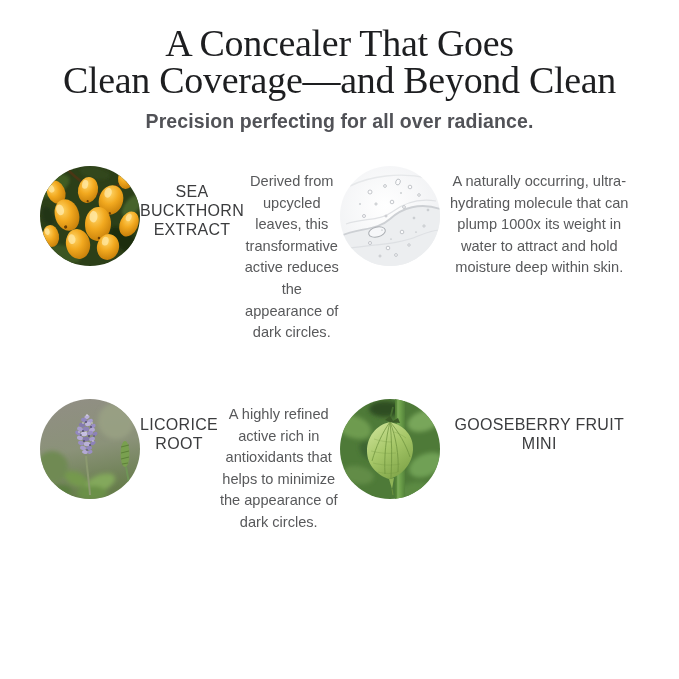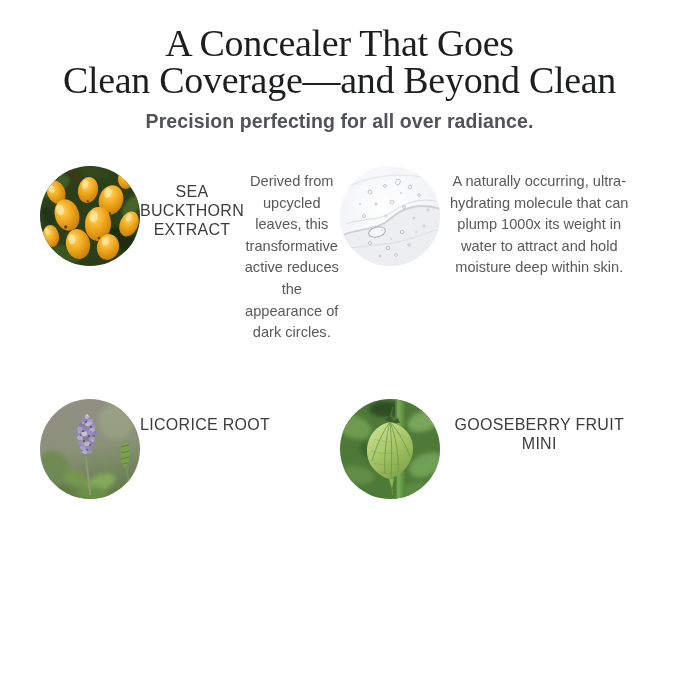--- a/index.html
+++ b/index.html
@@ -279,6 +279,7 @@
         </svg>
       </div>
       <div class="ing-name">LICORICE ROOT</div>
+      <div class="ing-desc">A highly refined active rich in antioxidants that helps to minimize the appearance of dark circles.</div>
     </div>
 
     <div class="cell">

